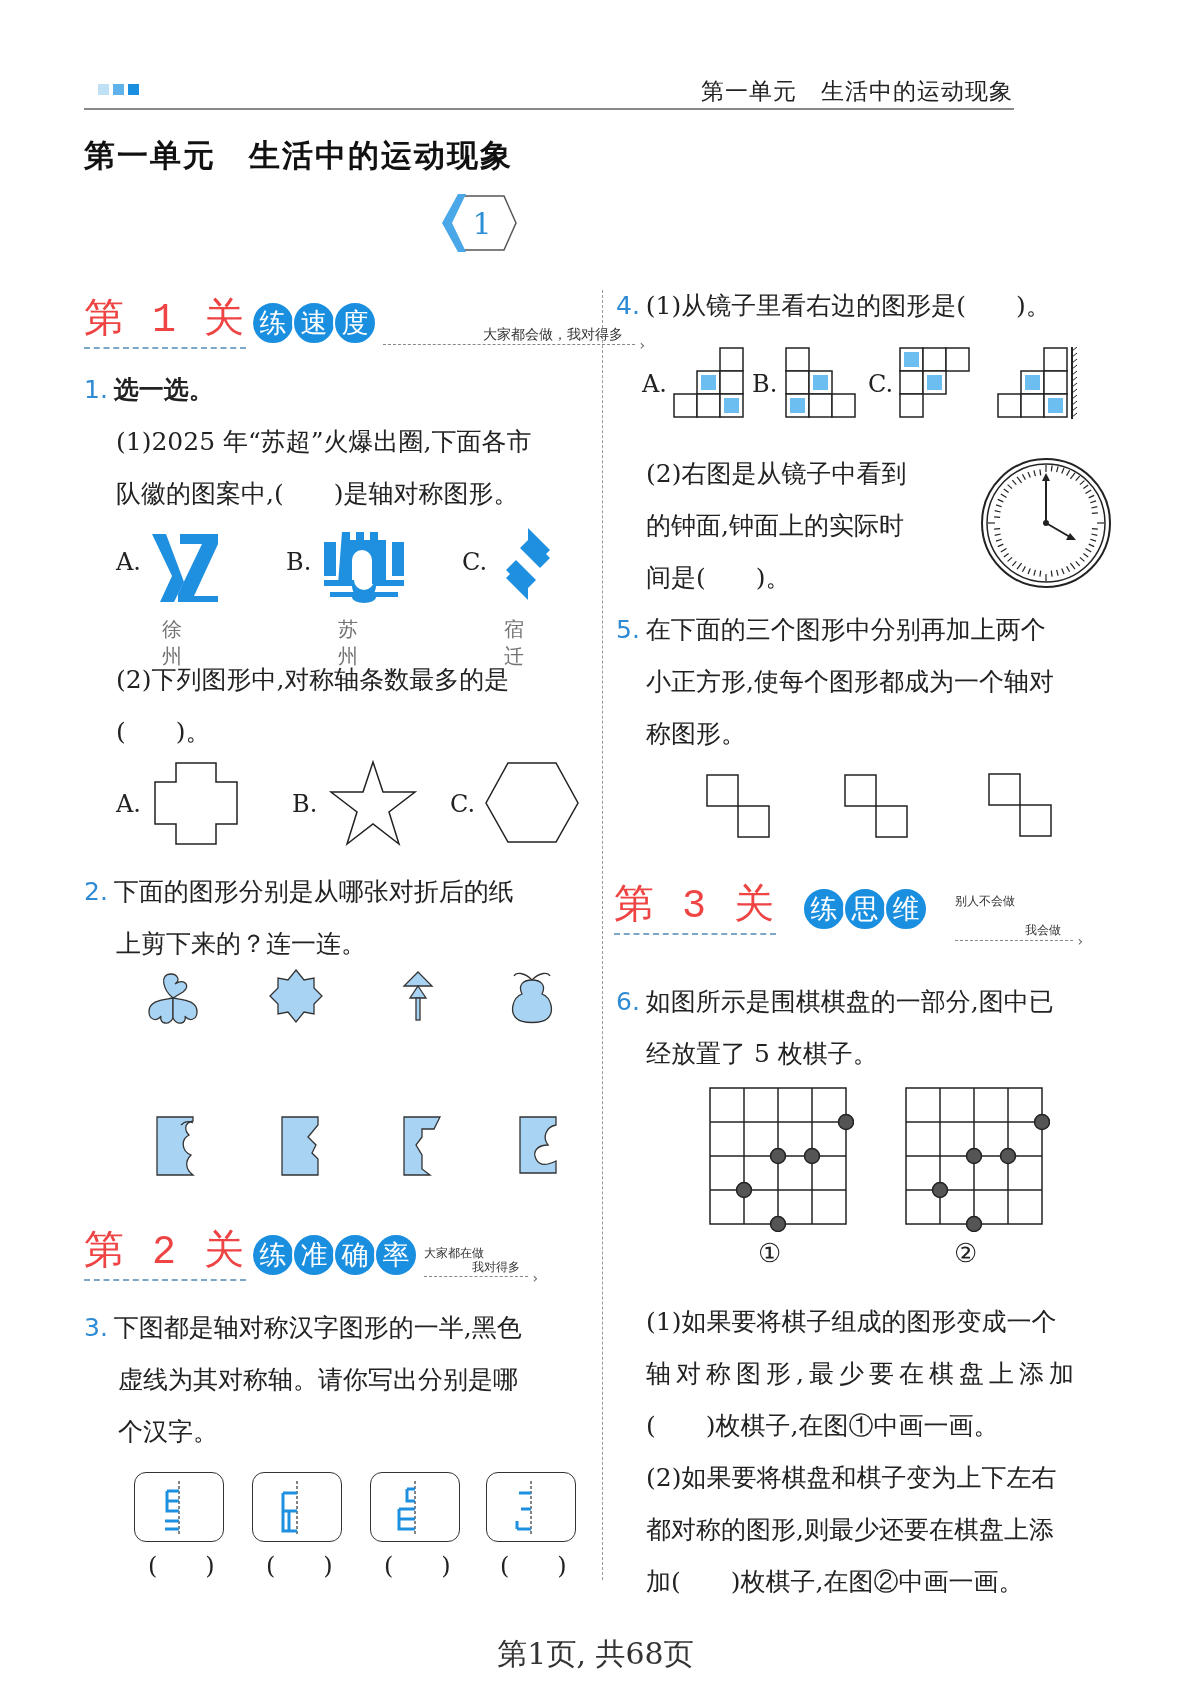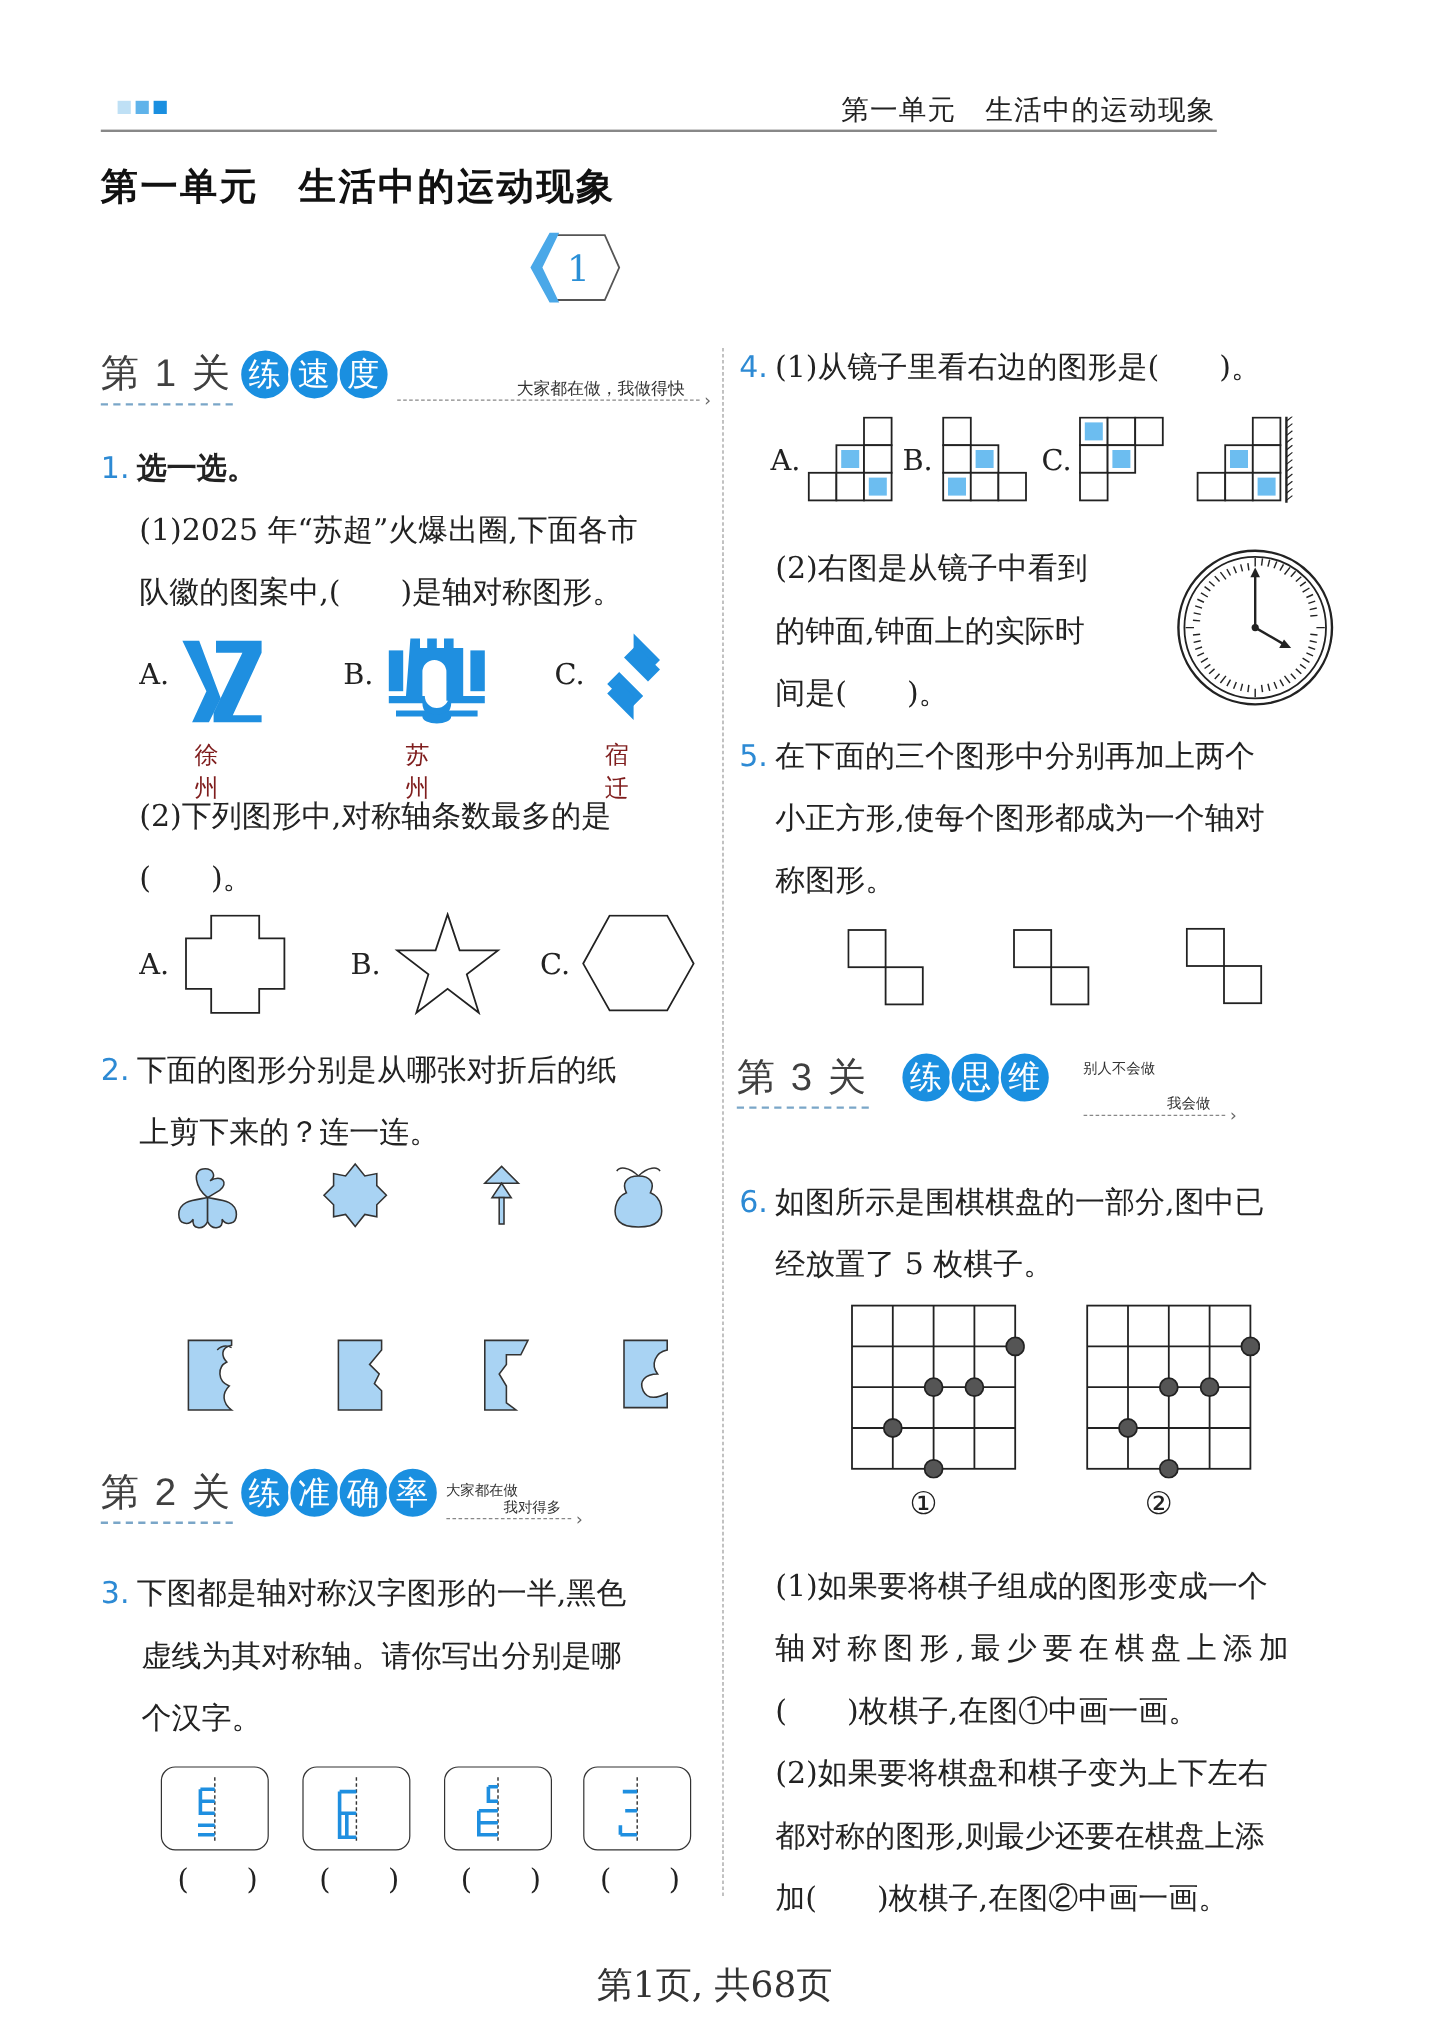--- a/index.html
+++ b/index.html
@@ -13,7 +13,7 @@
   .lesson-title-wrap{left:440px;top:192px;display:flex;align-items:center;gap:22px;}
   .lesson-title{font-family:"DejaVu Sans",sans-serif;font-size:36px;color:#2a8fd6;letter-spacing:2px;}
   .level-wrap{display:flex;align-items:flex-end;}
-  .level-label{font-family:Liberation Sans, sans-serif;font-size:32px;color:#404040;border-bottom:2px dashed #7aa6c8;padding-bottom:2px;letter-spacing:2px;}
+  .level-label{font-family:Liberation Mono, monospace;font-size:40px;color:#ef4444;border-bottom:2px dashed #7aa6c8;padding-bottom:2px;letter-spacing:2px;}
   .badge-row{display:flex;margin-left:8px;margin-bottom:4px;}
   .badge{width:40px;height:40px;border-radius:50%;background:#1a8fe0;color:#fff;font-family:"DejaVu Sans",sans-serif;font-size:27px;display:flex;align-items:center;justify-content:center;margin-left:-3px;border:2px solid #fff;}
   .slogan{font-family:"DejaVu Sans",sans-serif;font-size:14px;color:#333;border-bottom:1.5px dashed #888;margin-left:6px;margin-bottom:4px;position:relative;}

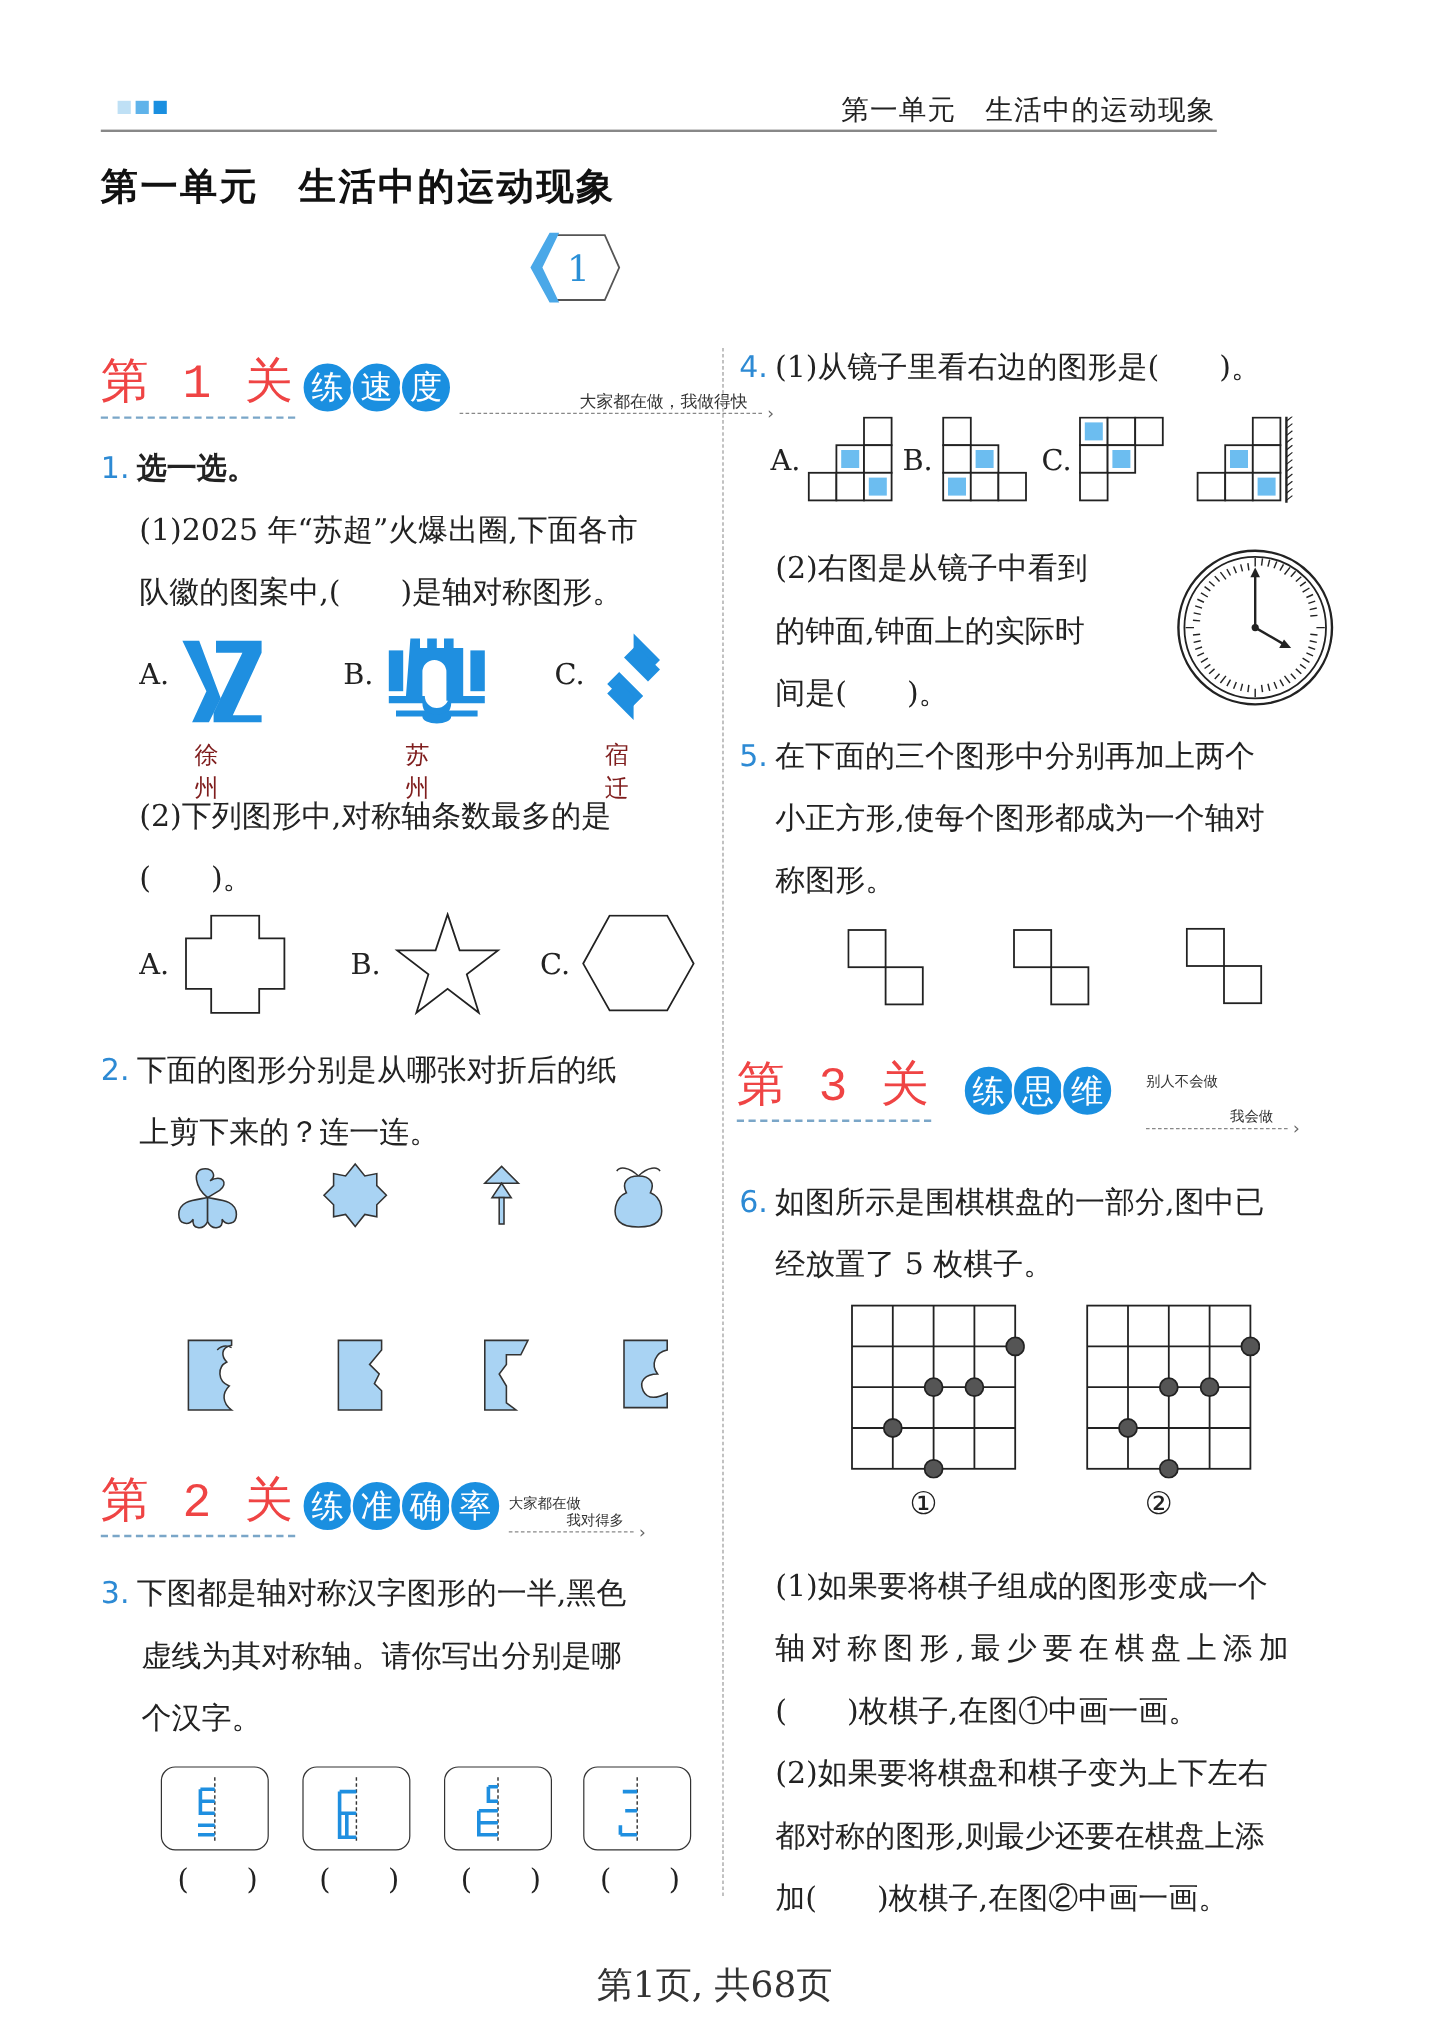--- a/index.html
+++ b/index.html
@@ -55,7 +55,7 @@
     <div class="badge">度</div>
   </div>
   <div class="slogan" style="width:240px;text-align:right;padding-right:12px;">
-    <span>大家都在做，我做得快</span>
+    <span>大家都会做，我对得多</span>
     <span class="arrow">›</span>
   </div>
 </div>

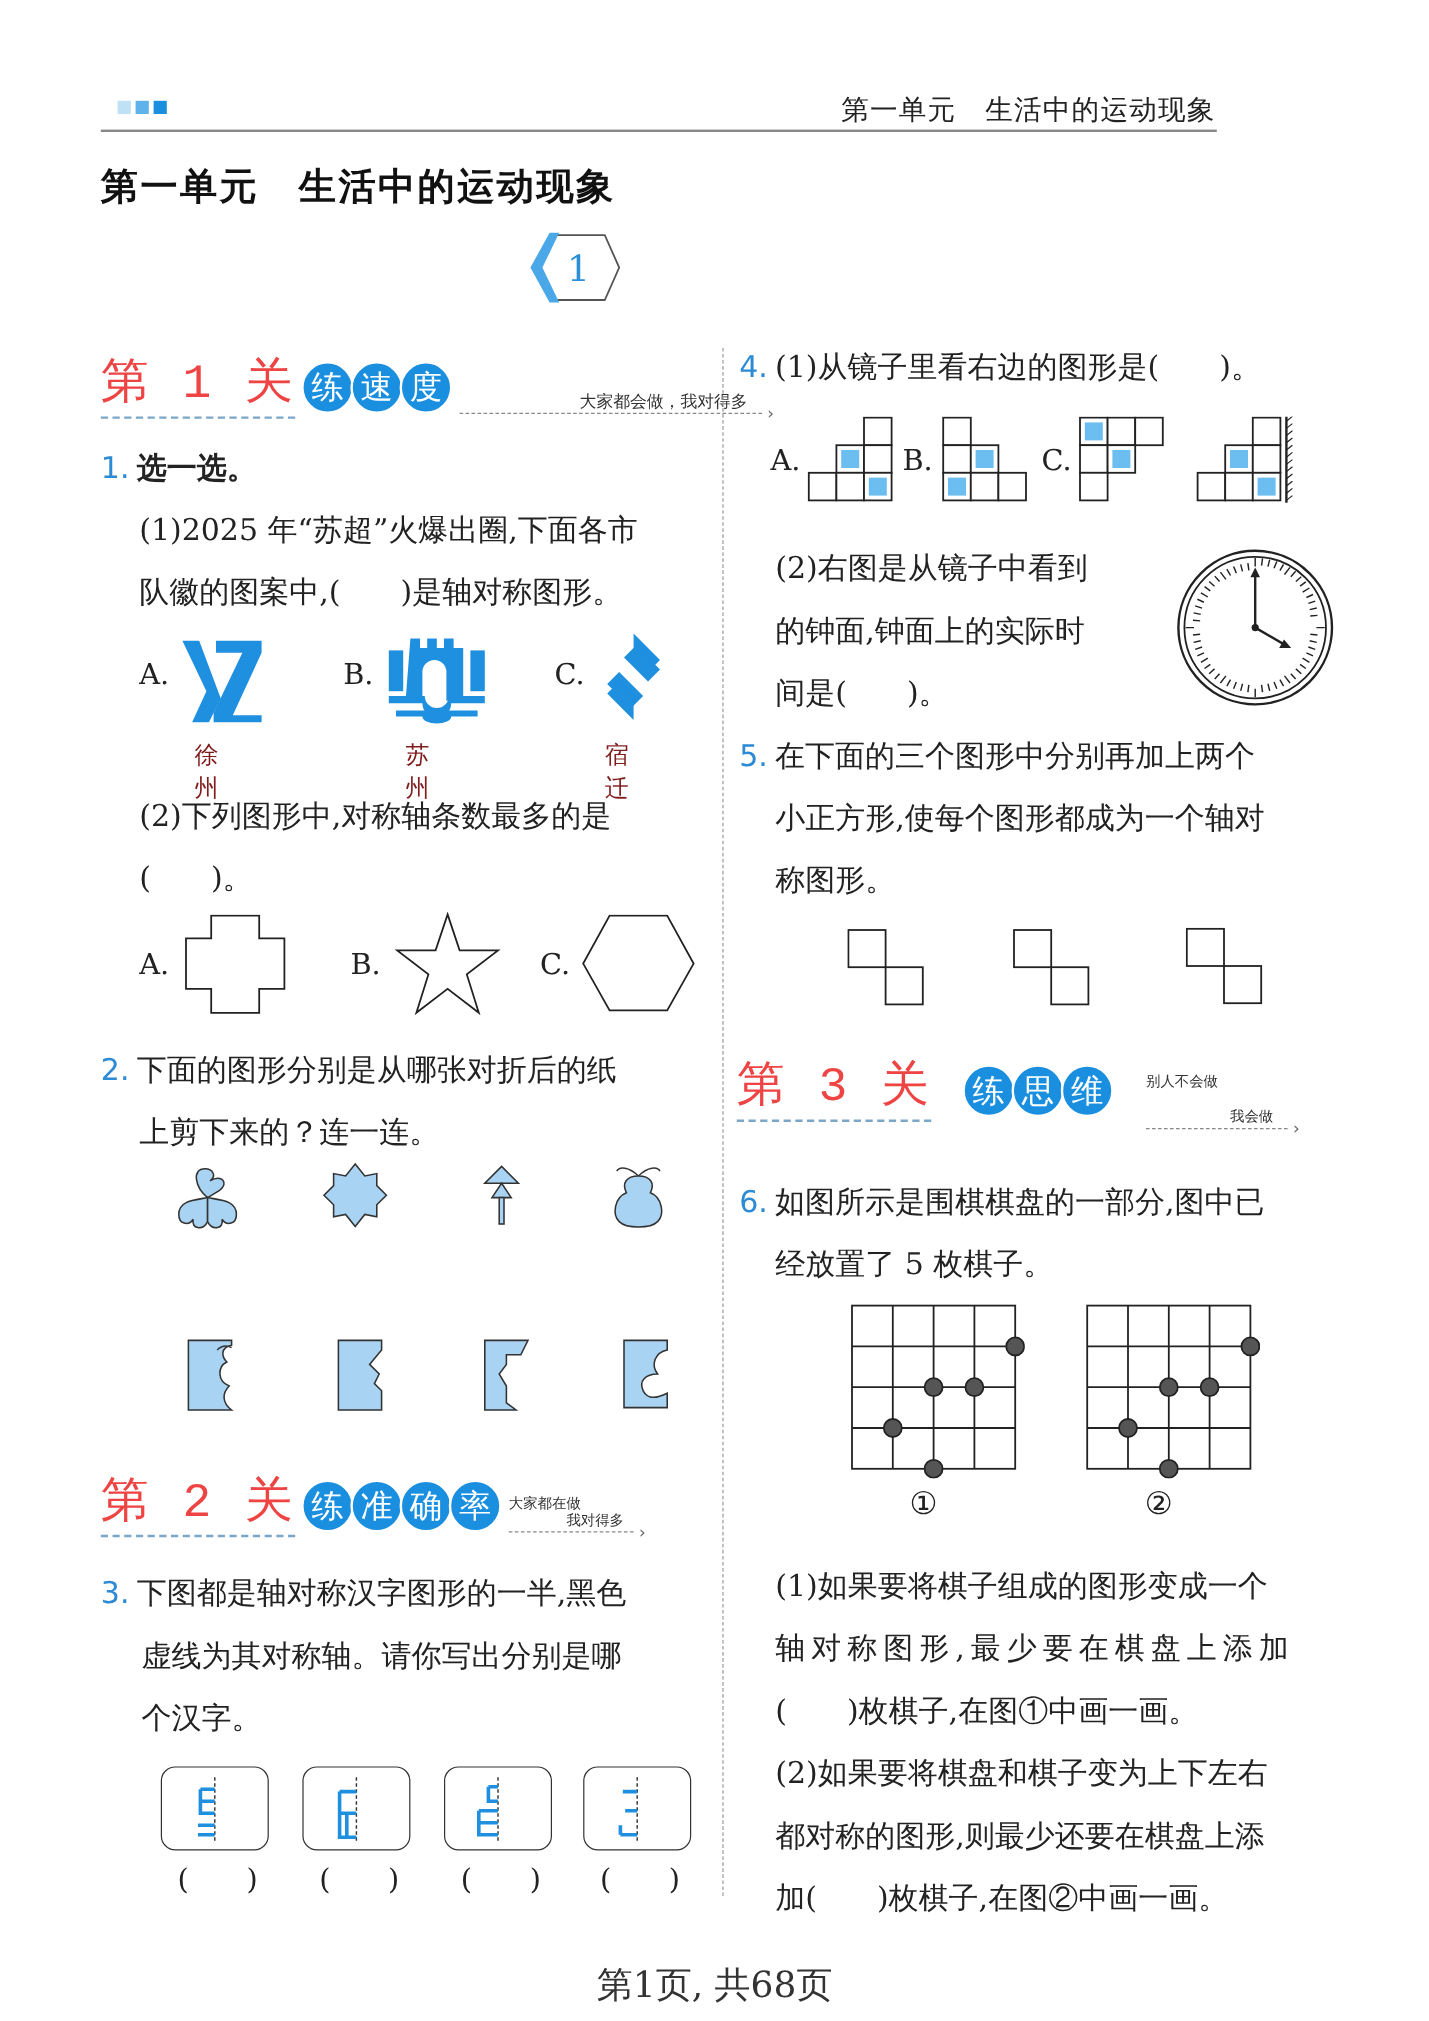--- a/index.html
+++ b/index.html
@@ -22,7 +22,7 @@
   .q{font-size:25px;line-height:52px;color:#222;}
   .qnum{font-family:"DejaVu Sans",sans-serif;color:#2d8ad4;margin-right:6px;}
   .opt-lbl{font-size:24px;color:#222;}
-  .city{font-size:20px;color:#7f1d1d;letter-spacing:4px;}
+  .city{font-size:20px;color:#737373;letter-spacing:4px;}
   .paren{font-size:24px;}
   .footer{left:0;width:1191px;top:1634px;text-align:center;font-size:30px;color:#333;}
 </style>

